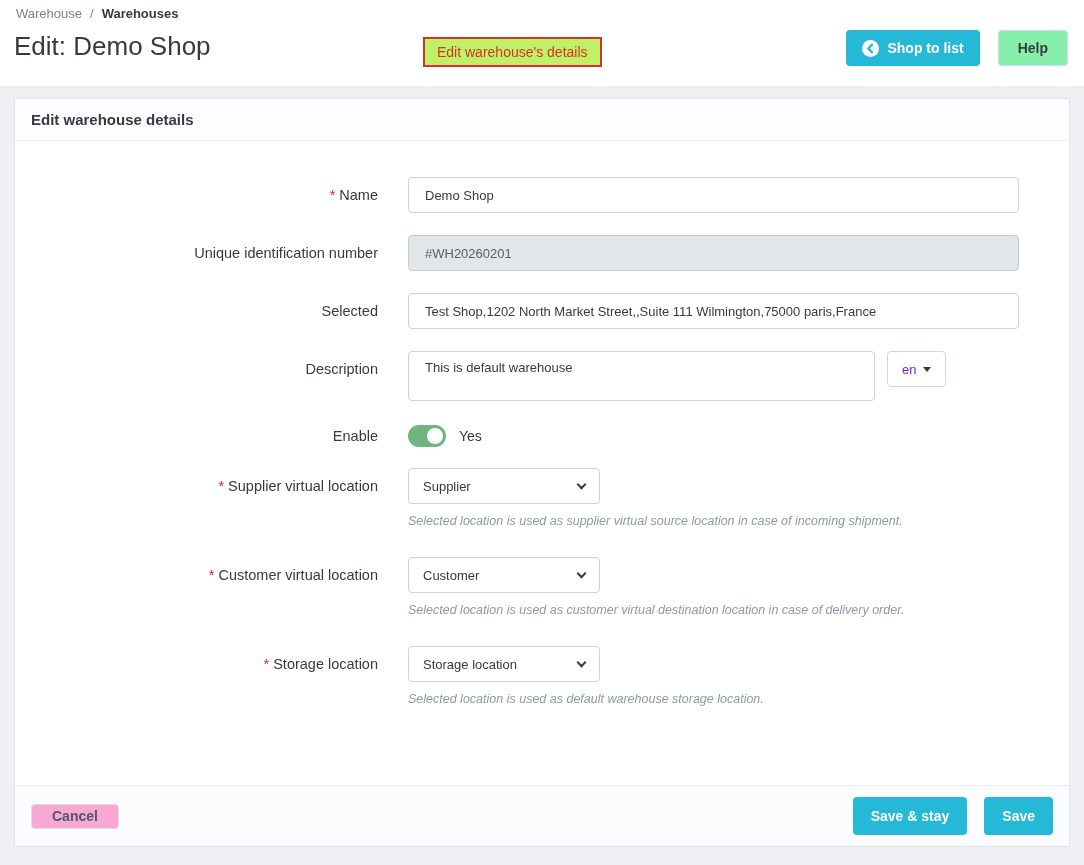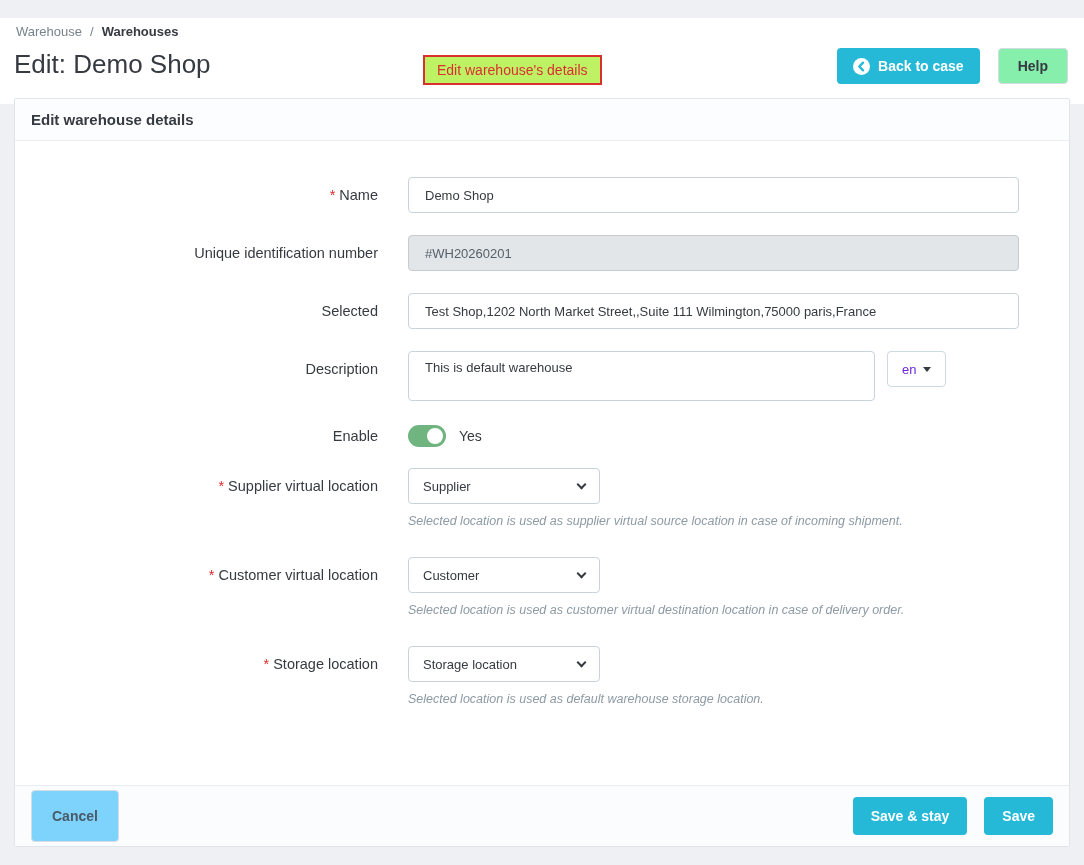--- a/index.html
+++ b/index.html
@@ -11,7 +11,7 @@
     overflow:hidden;
   }
   
-  .page-header { position:relative; background:#ffffff; height:86px;margin-top:18px; }
+  .page-header { position:relative; background:#ffffff; height:86px; }
   .breadcrumb { position:absolute; top:6px; left:16px; font-size:13px; color:#77848d; display:flex; gap:8px; align-items:center; }
   .breadcrumb .crumb-current { color:#363a41; font-weight:600; }
   .page-title { position:absolute; top:31px; left:14px; font-size:26px; font-weight:400; color:#363a41; }

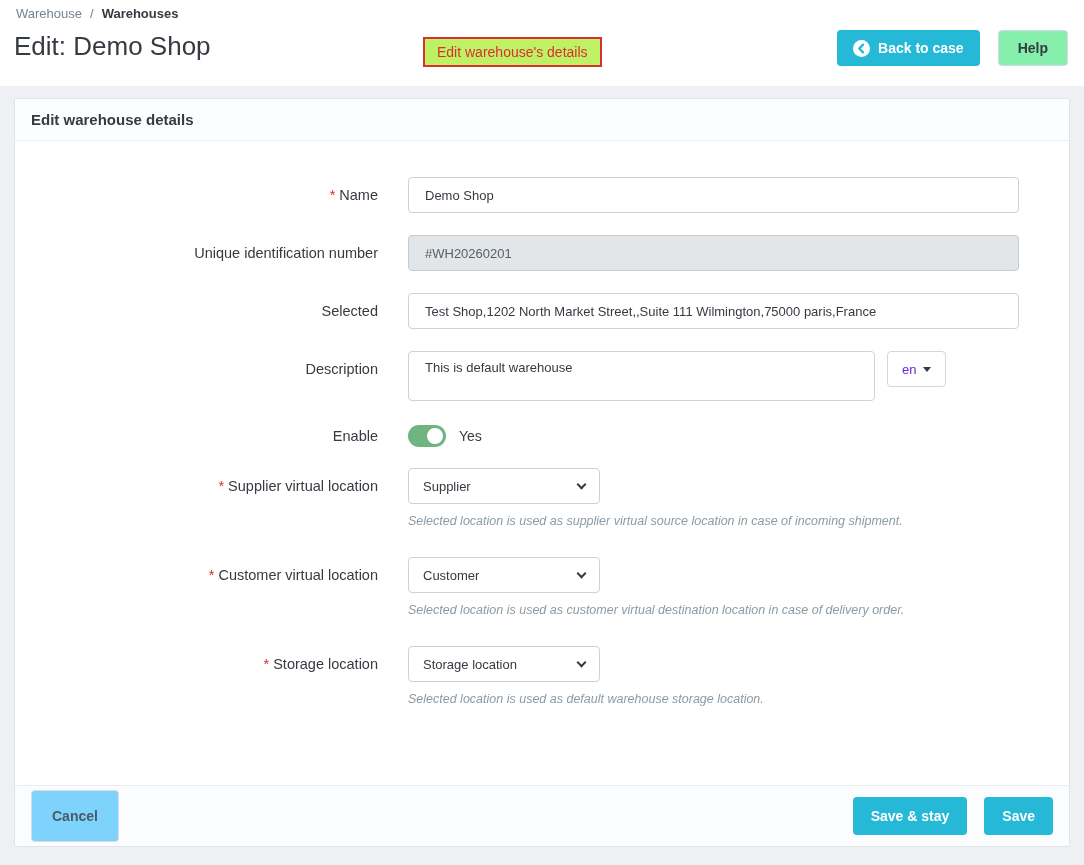--- a/index.html
+++ b/index.html
@@ -118,7 +118,7 @@
             <path d="M10 4.7 L6.3 8.5 L10 12.3" stroke="#25b9d7" stroke-width="2.4" fill="none" stroke-linecap="round" stroke-linejoin="round"></path>
           </svg>
       </span>
-      <span>Back to case</span>
+      <span>Shop to list</span>
     </button>
     <button class="btn btn-help">Help</button>
   </div>

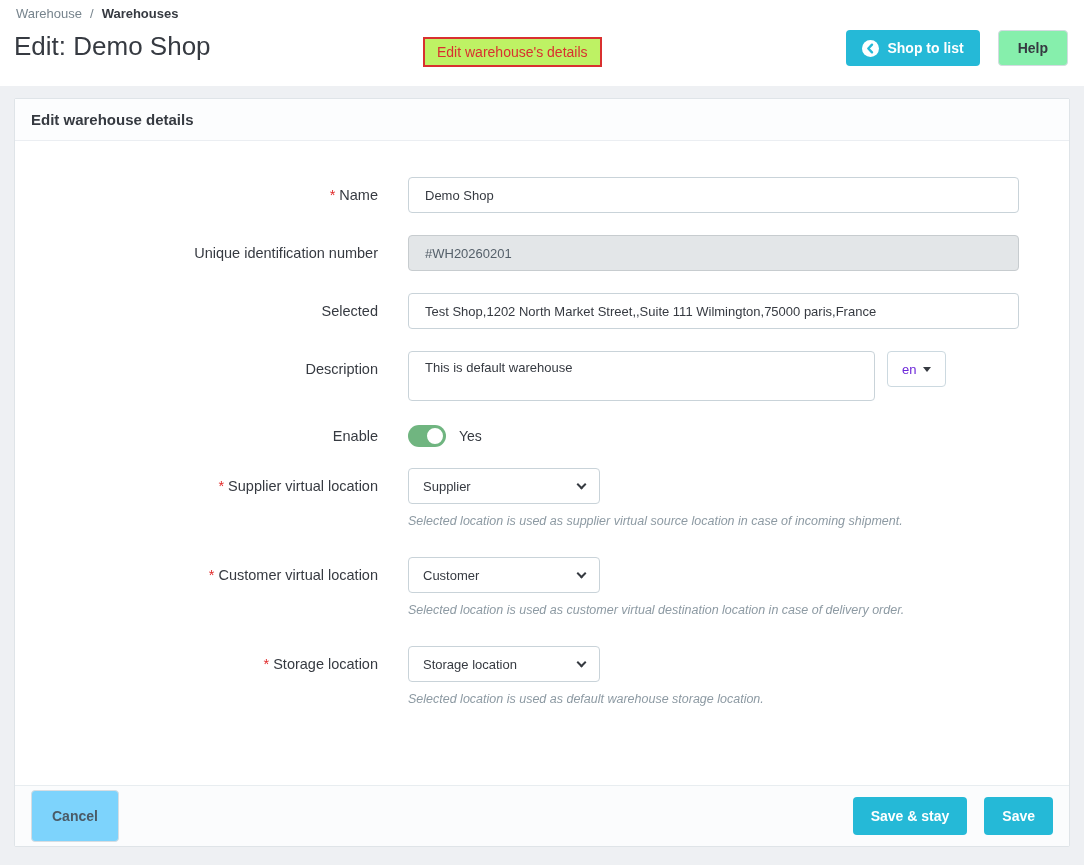--- a/index.html
+++ b/index.html
@@ -95,7 +95,7 @@
     padding:11px 16px; display:flex; justify-content:space-between; align-items:center;
     height:61px;
   }
-  .btn-cancel { background:#7dd3fc; border:1px solid #d7dde2; color:#4a5a66; height:52px; padding:0 20px; }
+  .btn-cancel { background:#f9a8d4; border:1px solid #d7dde2; color:#4a5a66; height:25px; padding:0 20px; }
   .footer-right { display:flex; gap:17px; }
   .btn-save { background:#25b9d7; color:#fff; border:none; height:38px; padding:0 18px; }
 </style>

